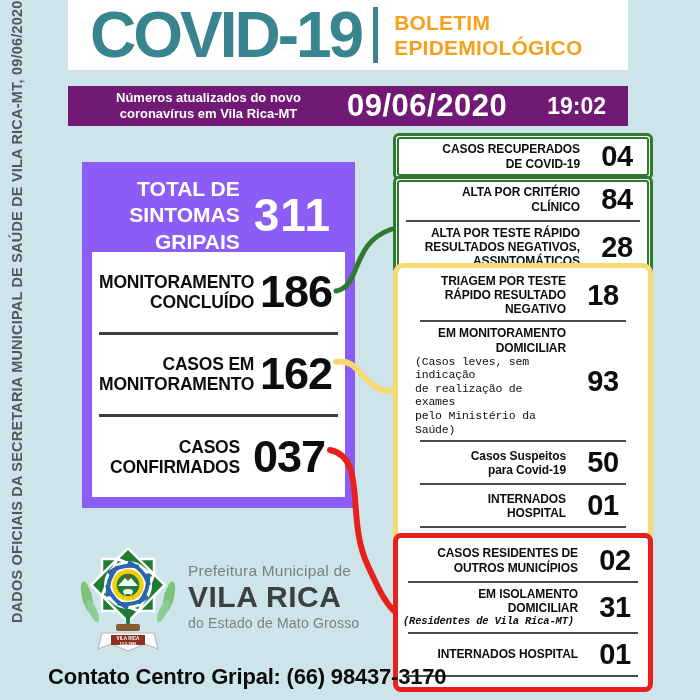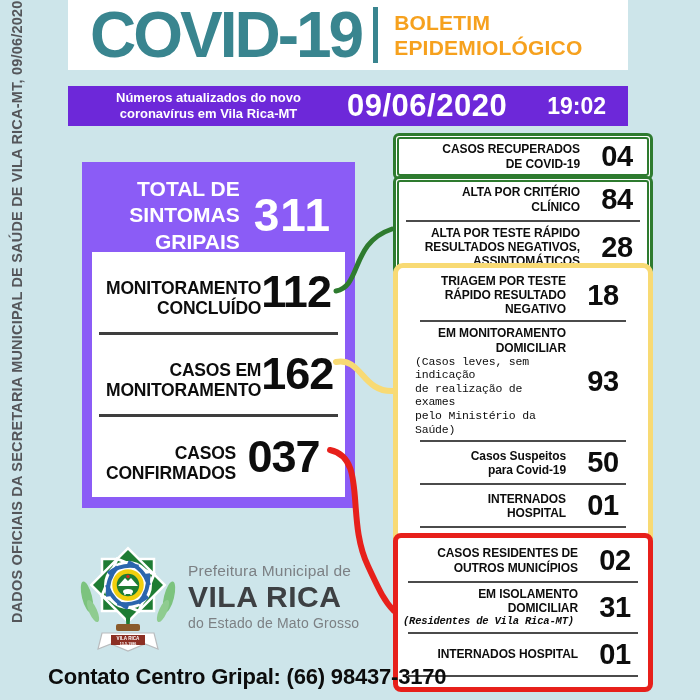--- a/index.html
+++ b/index.html
@@ -28,7 +28,7 @@
 
   .teal-bar{
     position:absolute; left:68px; top:86px; width:560px; height:40px;
-    background:#6d28d9; color:#fff; display:flex; align-items:center;
+    background:#701a75; color:#fff; display:flex; align-items:center;
   }
   .bar-caption{ width:245px; margin-left:18px; text-align:center; font-size:13px; font-weight:bold; line-height:1.25; }
   .bar-date{ font-size:31px; font-weight:bold; margin-left:16px; letter-spacing:0.5px; }

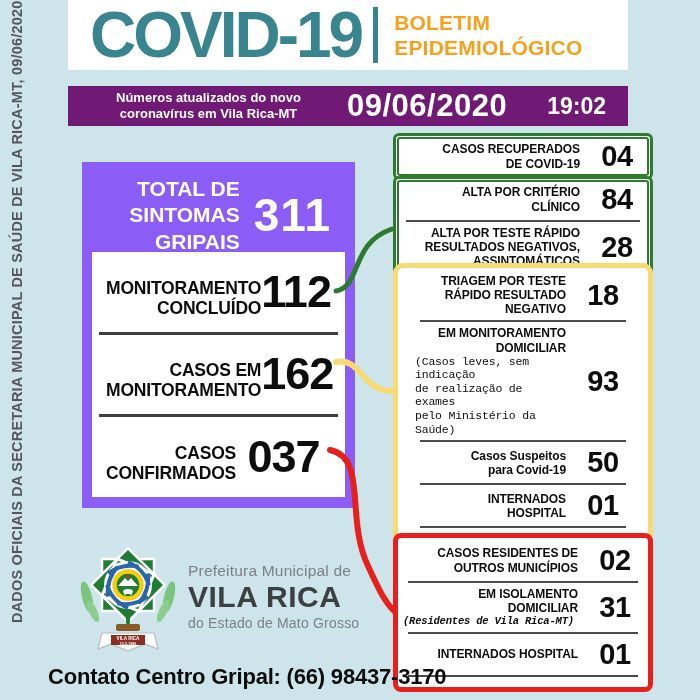--- a/index.html
+++ b/index.html
@@ -47,7 +47,7 @@
     position:absolute; left:10px; top:90px; width:253px; height:245px;
     background:#fff; display:flex; flex-direction:column; justify-content:space-evenly;
   }
-  .rows-lg .stat-row{ display:flex; align-items:flex-end; padding:6px 14px; }
+  .rows-lg .stat-row{ display:flex; align-items:center; padding:6px 7px; }
   .rows-lg .stat-label{ flex:1; text-align:right; font-weight:bold; font-size:17.5px; line-height:1.15; color:#0d0d0d; letter-spacing:-0.2px; }
   .rows-lg .stat-value{ width:98px; text-align:center; font-weight:bold; font-size:45px; color:#0d0d0d; letter-spacing:-1px; }
   .rows-lg .rule{ border-top:3px solid #3e3e3e; margin:0 7px; }

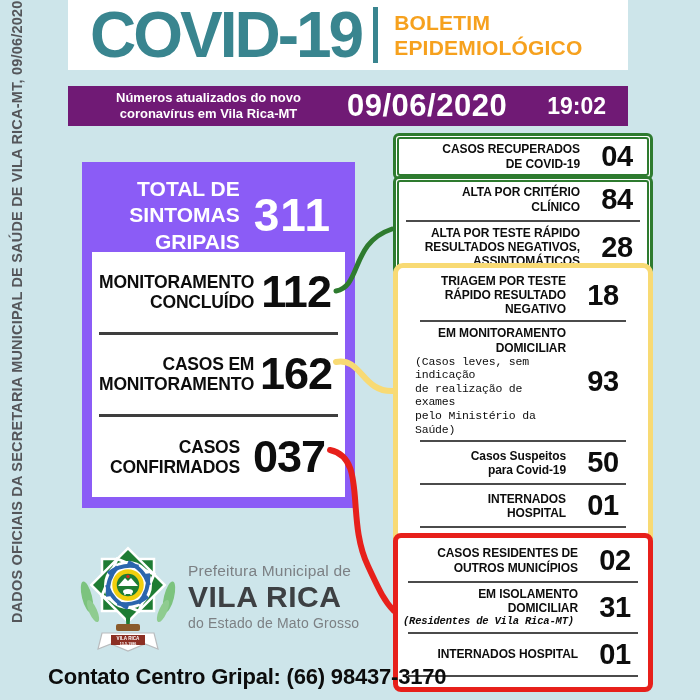--- a/index.html
+++ b/index.html
@@ -120,7 +120,7 @@
             <div>MONITORAMENTO</div>
             <div>CONCLUÍDO</div>
           </div>
-          <div class="stat-value">112</div>
+          <div class="stat-value">186</div>
         </div>
         <div class="rule"></div>
         <div class="stat-row">

